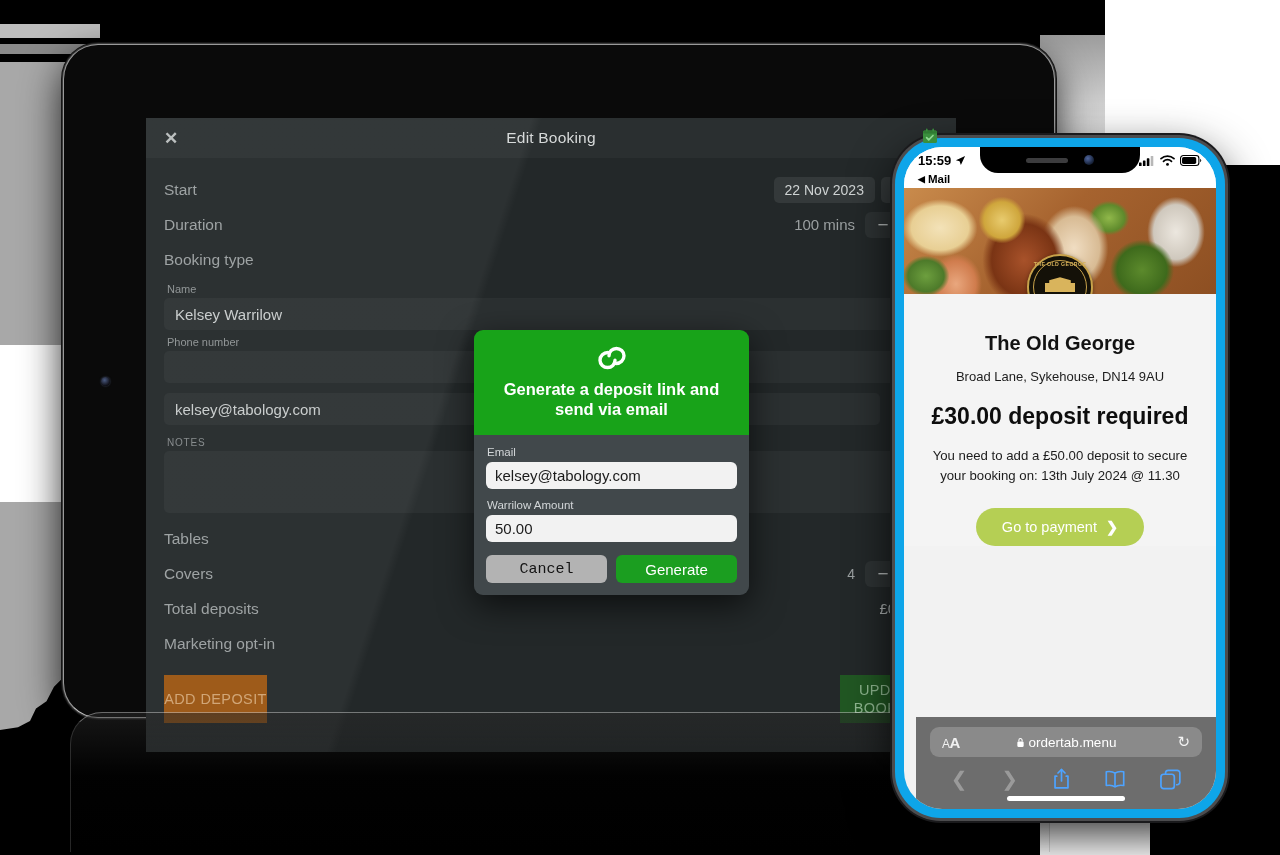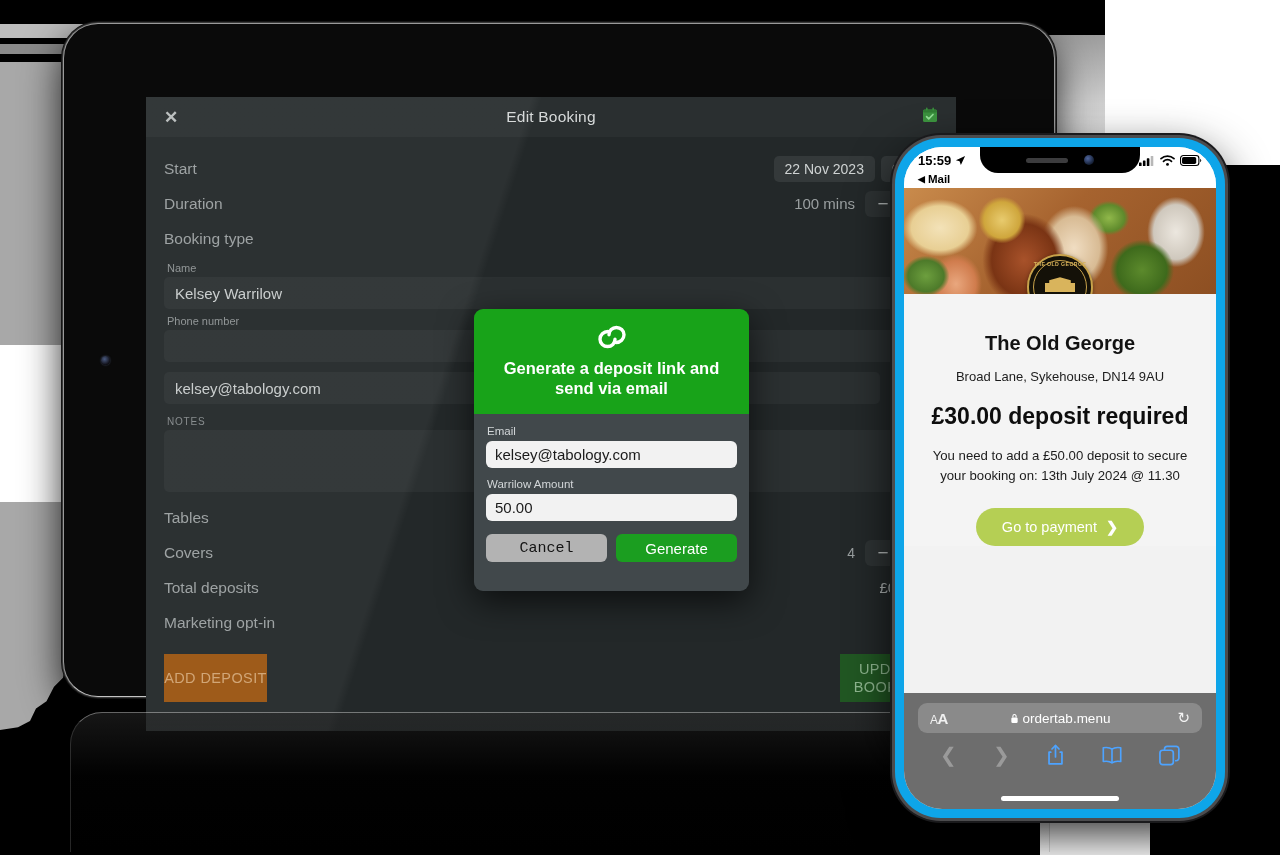--- a/index.html
+++ b/index.html
@@ -28,7 +28,7 @@
 
   
   #tablet {
-    position: absolute; left: 64px; top: 24px; width: 990px; height: 672px;
+    position: absolute; left: 64px; top: 45px; width: 990px; height: 672px;
     background: #0a0a0a; border-radius: 34px;
     box-shadow: 0 0 0 2px #3a3a3a, 0 0 0 3px #151515, 0 14px 40px rgba(0,0,0,.9);
   }

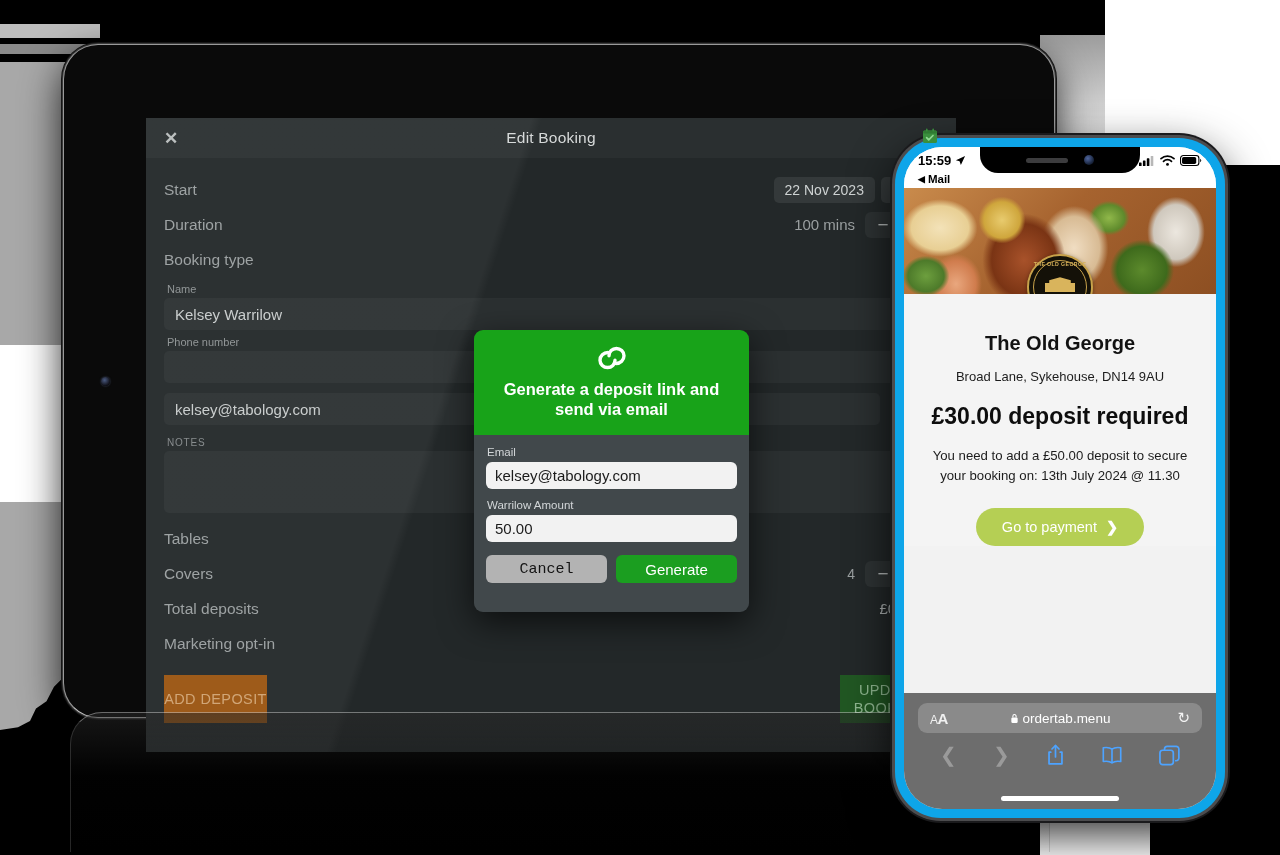--- a/index.html
+++ b/index.html
@@ -137,7 +137,7 @@
   .modal-title {
     color: #fff; font-size: 16.5px; font-weight: bold; line-height: 1.22;
   }
-  .modal-body { background: #41484b; padding: 11px 12px 29px; }
+  .modal-body { background: #41484b; padding: 11px 12px 12px; }
   .m-label { color: #d2d6d8; font-size: 11.5px; margin-bottom: 4px; margin-left: 1px; }
   .m-input {
     background: #f2f2f2; border-radius: 6px; height: 27px;

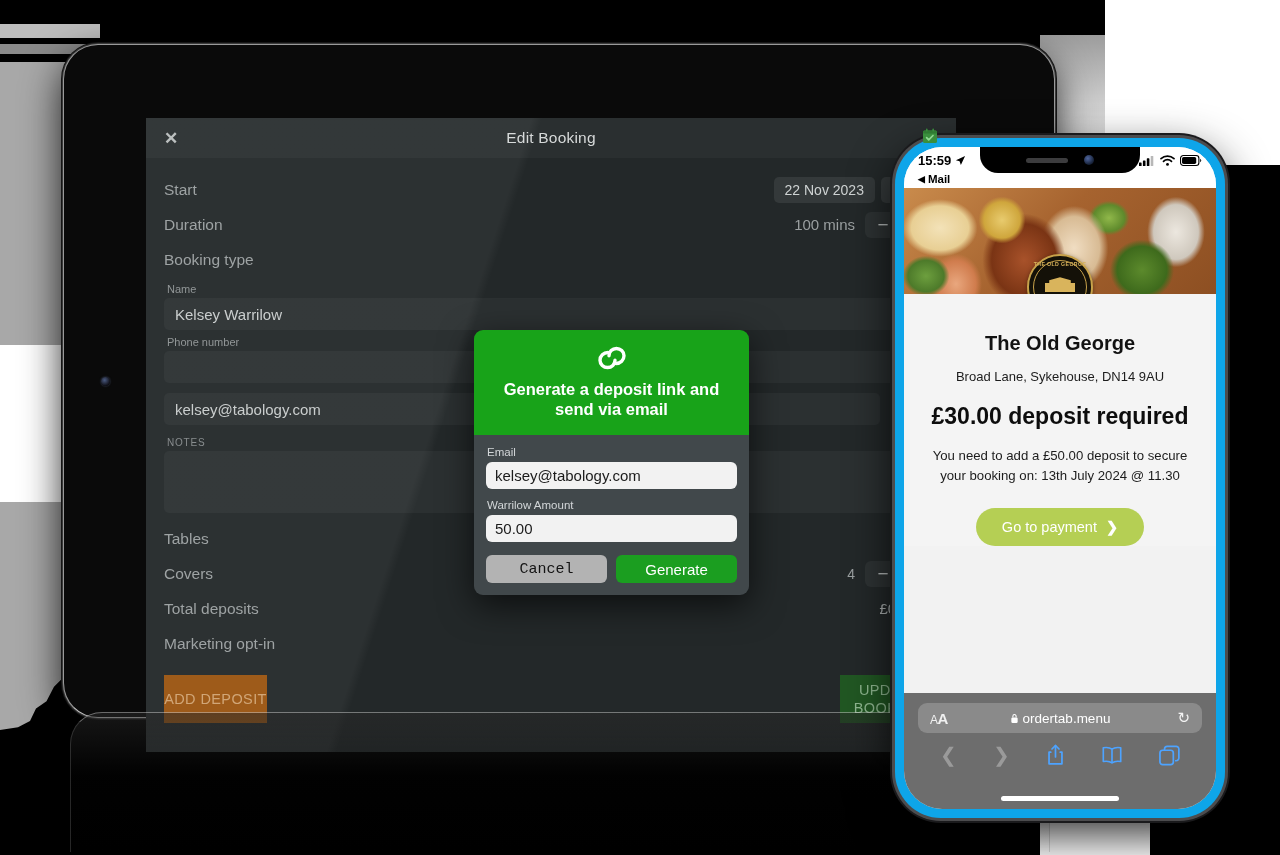--- a/index.html
+++ b/index.html
@@ -232,7 +232,7 @@
     padding: 11px 26px; border-radius: 22px; cursor: pointer;
   }
   .safari-bar {
-    position: absolute; left: 0; right: 0; bottom: 0; height: 116px;
+    position: absolute; left: 12px; right: 0; bottom: 0; height: 92px;
     background: #6d6d6d;
   }
   .url-pill {

